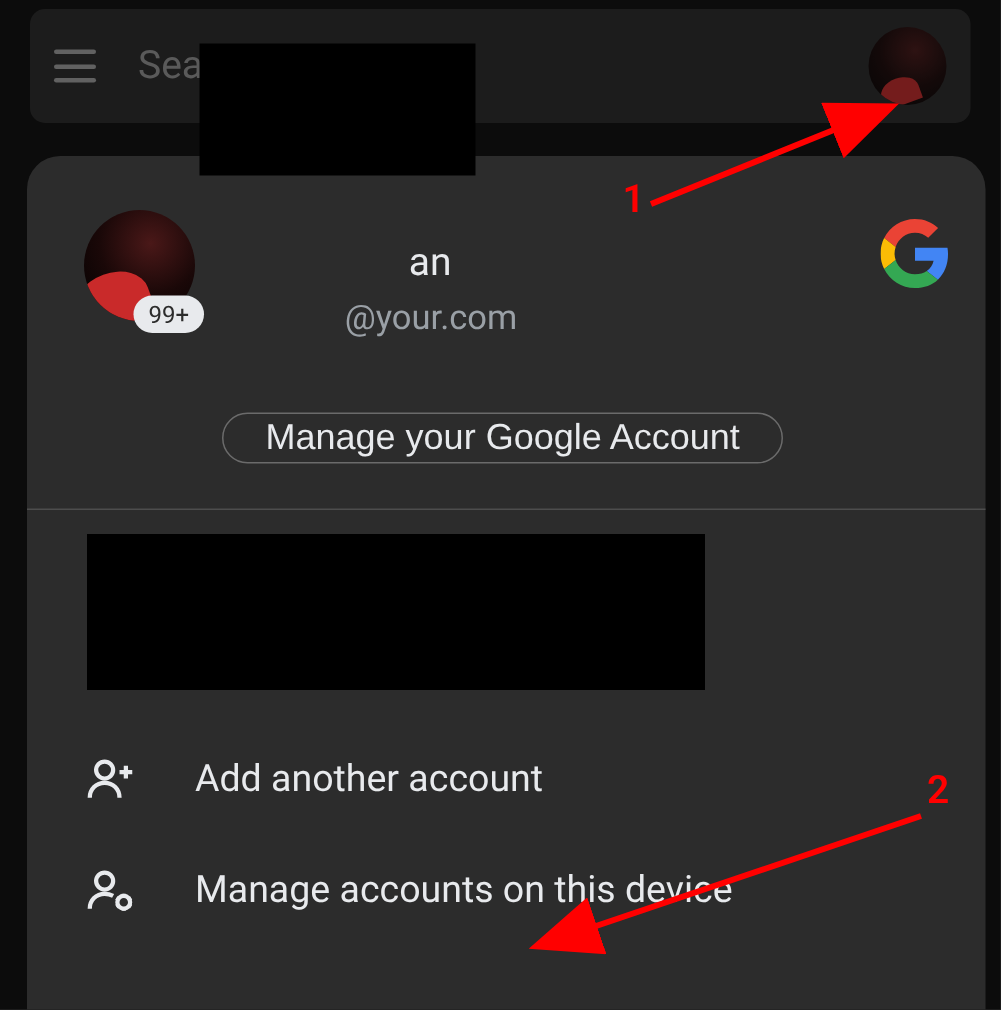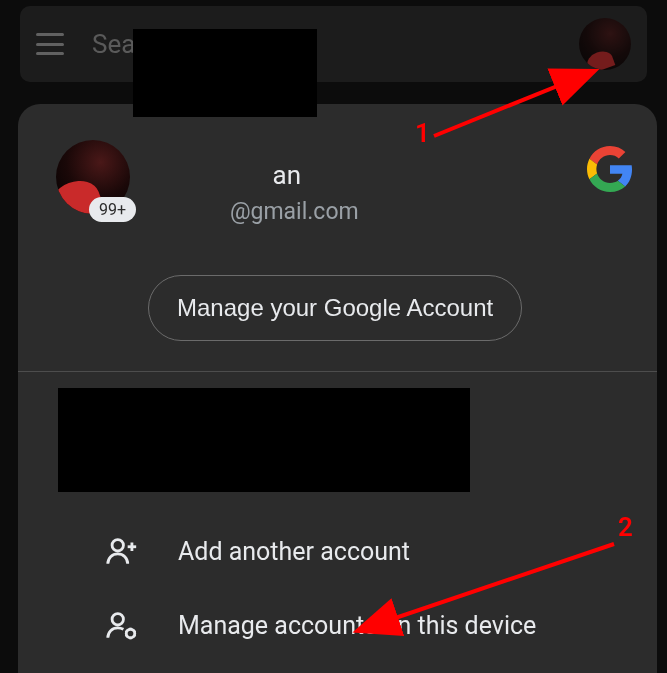--- a/index.html
+++ b/index.html
@@ -216,7 +216,7 @@
         &nbsp;&nbsp;&nbsp;&nbsp;&nbsp;&nbsp;&nbsp;&nbsp;&nbsp;&nbsp;&nbsp;&nbsp;&nbsp;&nbsp;&nbsp;&nbsp;&nbsp;&nbsp;&nbsp;<span>an</span>
       </div>
       <div class="account-email">
-        &nbsp;&nbsp;&nbsp;&nbsp;&nbsp;&nbsp;&nbsp;&nbsp;&nbsp;&nbsp;&nbsp;&nbsp;&nbsp;&nbsp;<span>@gmail.com</span>
+        &nbsp;&nbsp;&nbsp;&nbsp;&nbsp;&nbsp;&nbsp;&nbsp;&nbsp;&nbsp;&nbsp;&nbsp;&nbsp;&nbsp;<span>@your.com</span>
       </div>
     </div>
     <svg class="g-logo" viewBox="0 0 48 48">

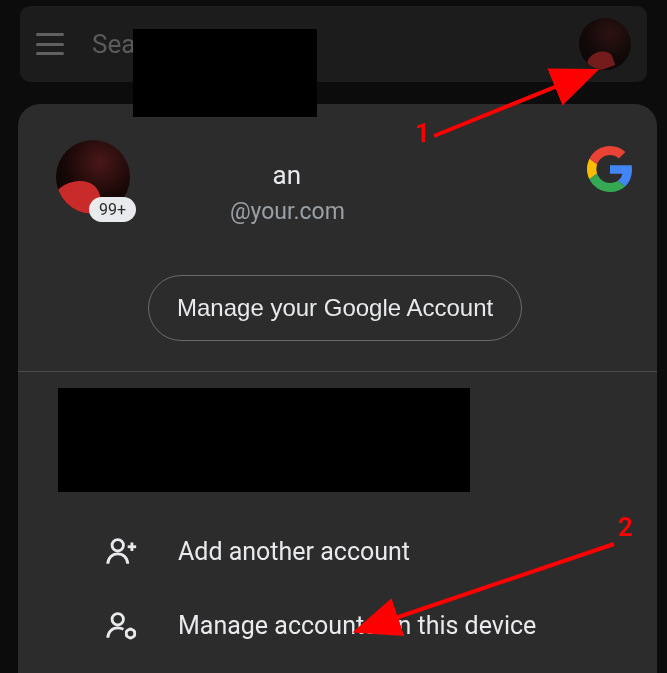--- a/index.html
+++ b/index.html
@@ -136,7 +136,7 @@
       background: transparent;
       color: #e8eaed;
       font-size: 24px;
-      padding: 18px 28px;
+      padding: 2px 28px;
       border-radius: 34px;
       cursor: pointer;
     }

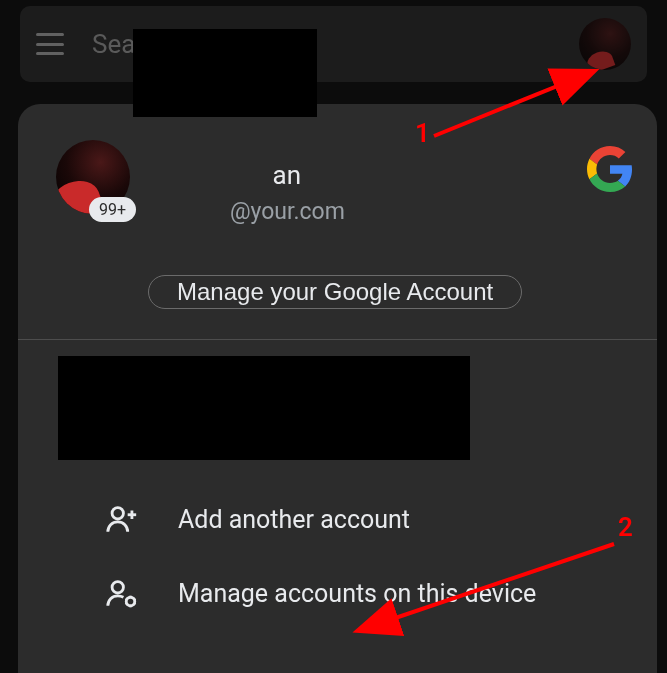--- a/index.html
+++ b/index.html
@@ -154,7 +154,7 @@
     .action-row {
       display: flex;
       align-items: center;
-      padding: 20px 36px 20px 84px;
+      padding: 20px 36px 20px 36px;
       cursor: pointer;
     }
     .action-icon {

